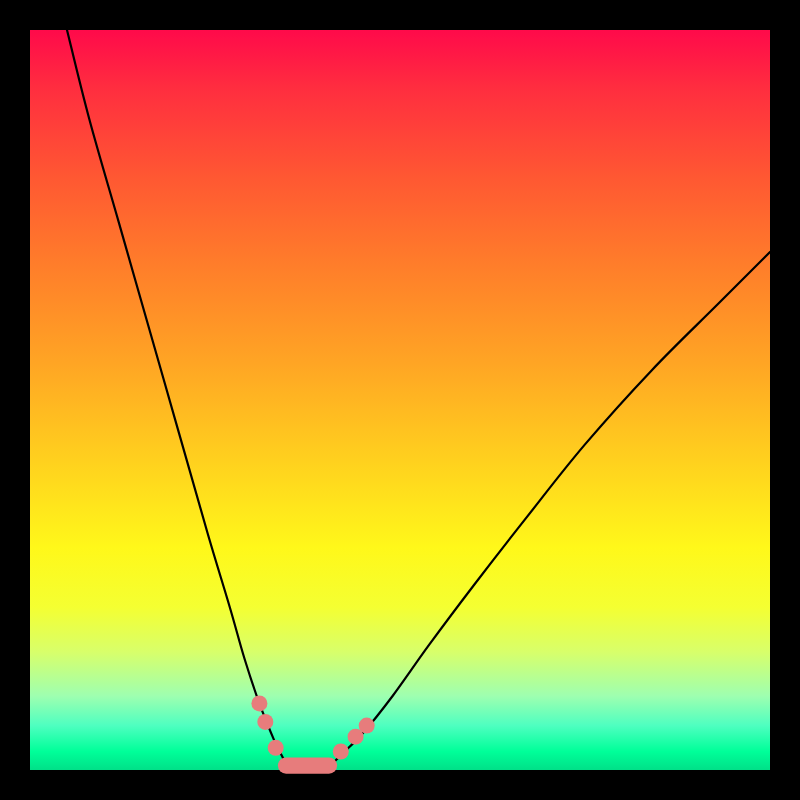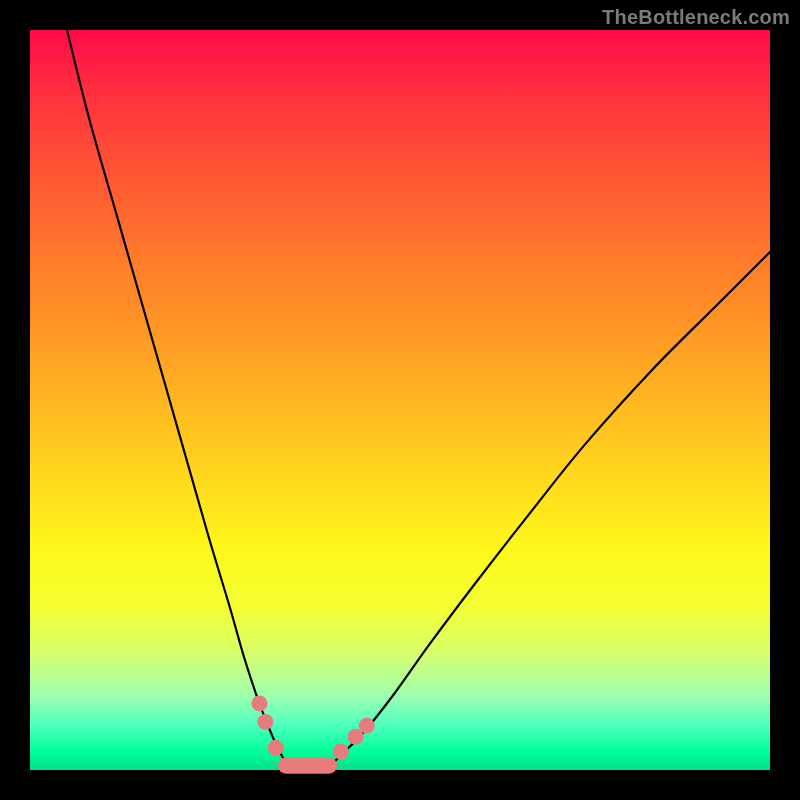--- a/index.html
+++ b/index.html
@@ -75,7 +75,6 @@
 <body>
 
 <div class="frame">
-  <div class="watermark">TheBottleneck.com</div>
 
   <div class="plot-area">
     <svg class="curve" viewBox="0 0 740 740">

